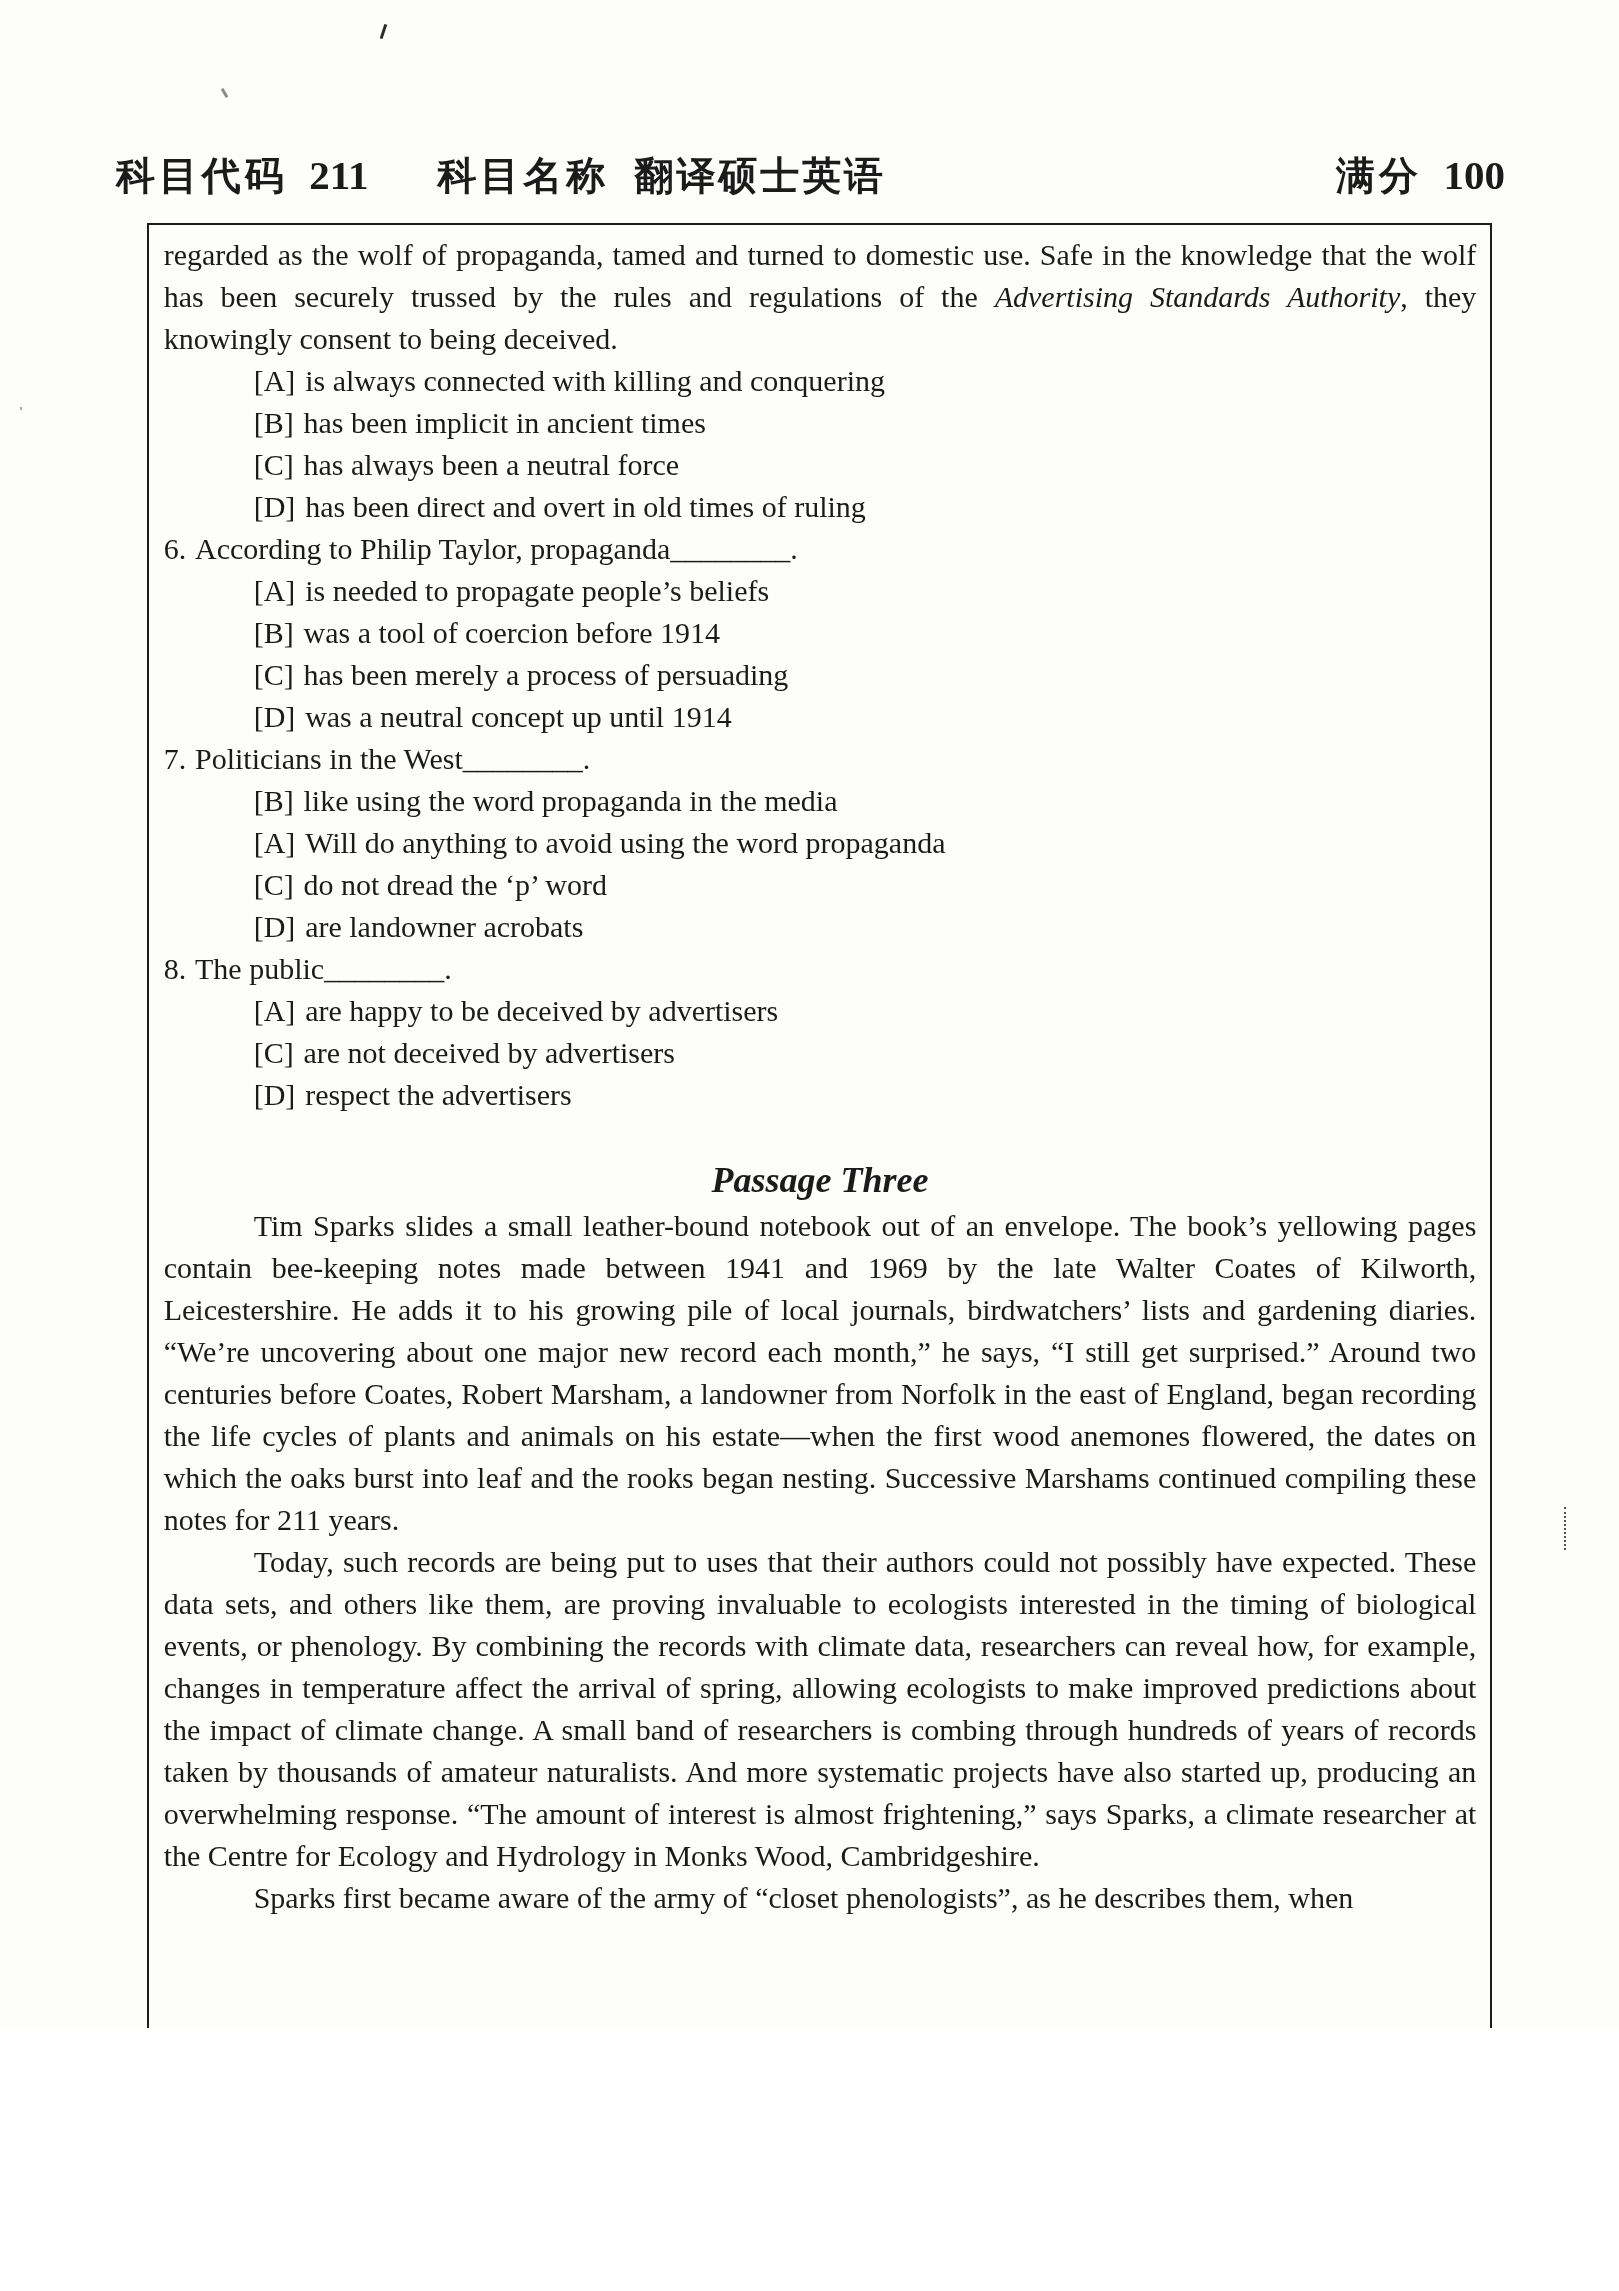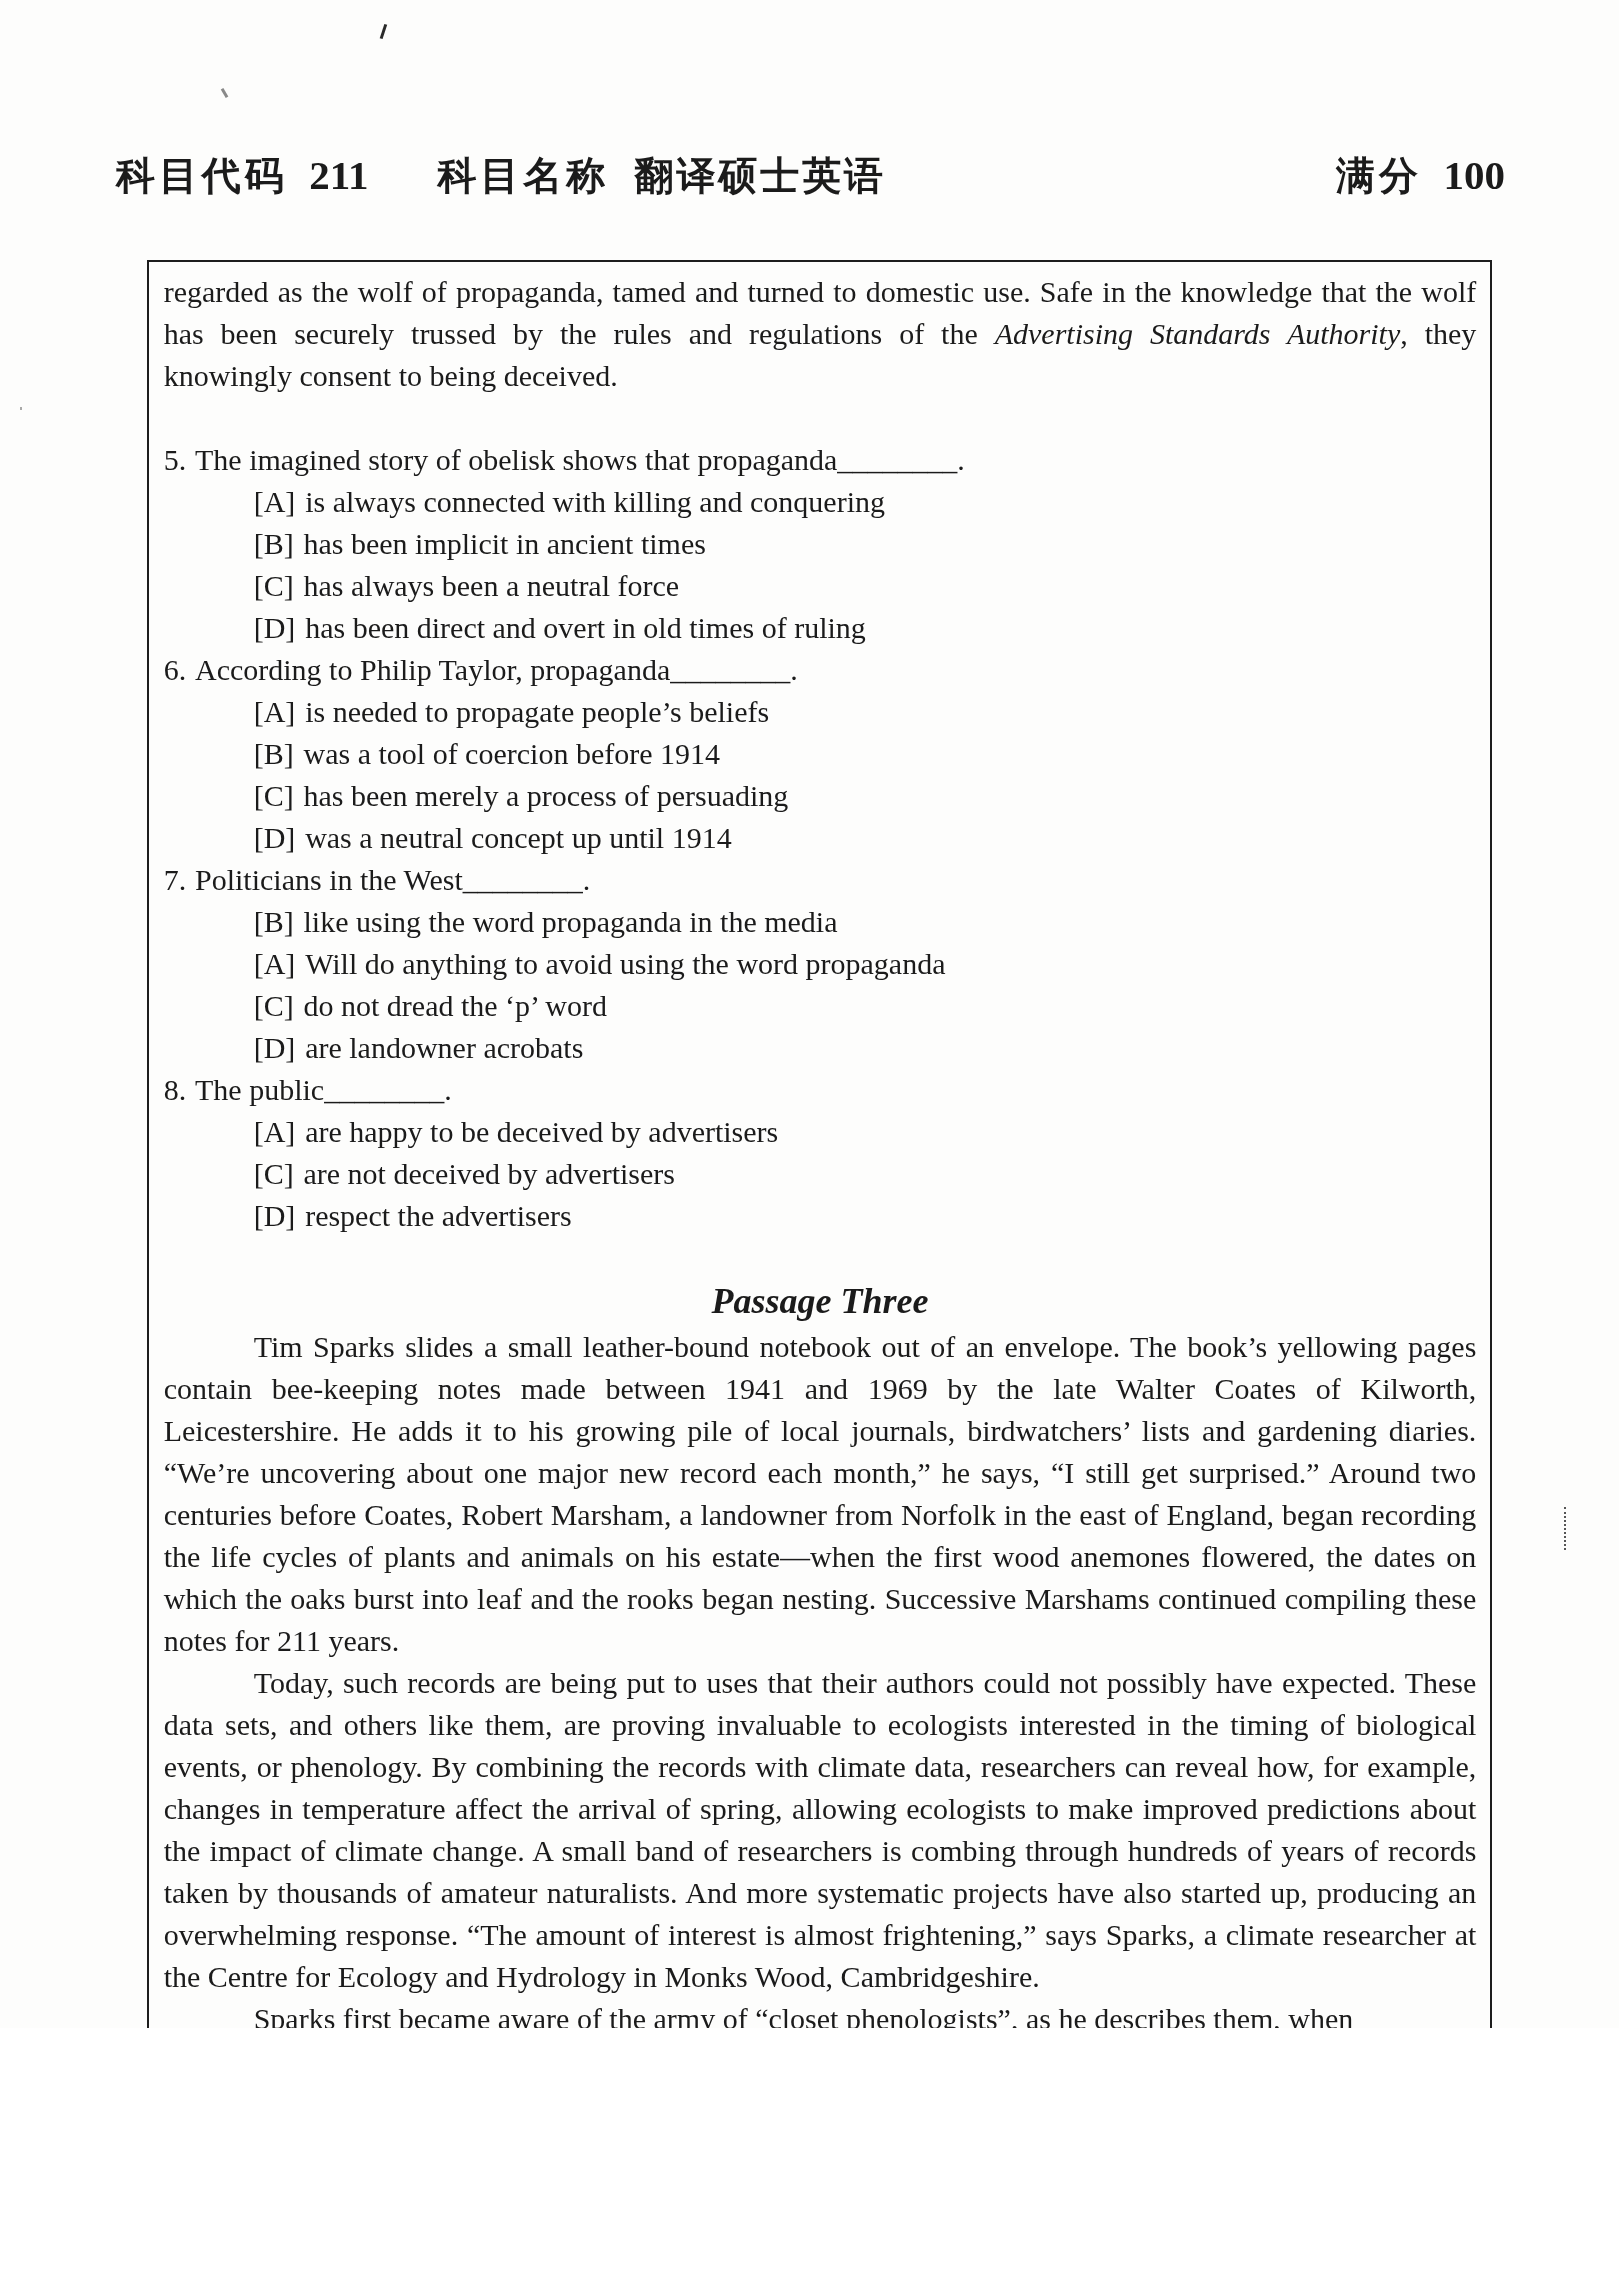--- a/index.html
+++ b/index.html
@@ -32,7 +32,6 @@
     padding:8.8px 13.7px 7.8px 14.7px;
     font-size:30px; line-height:42px;
     text-align:justify;
-    margin-top:37px;
   }
   .box p { margin:0; }
   .intro .it { font-style:italic; }

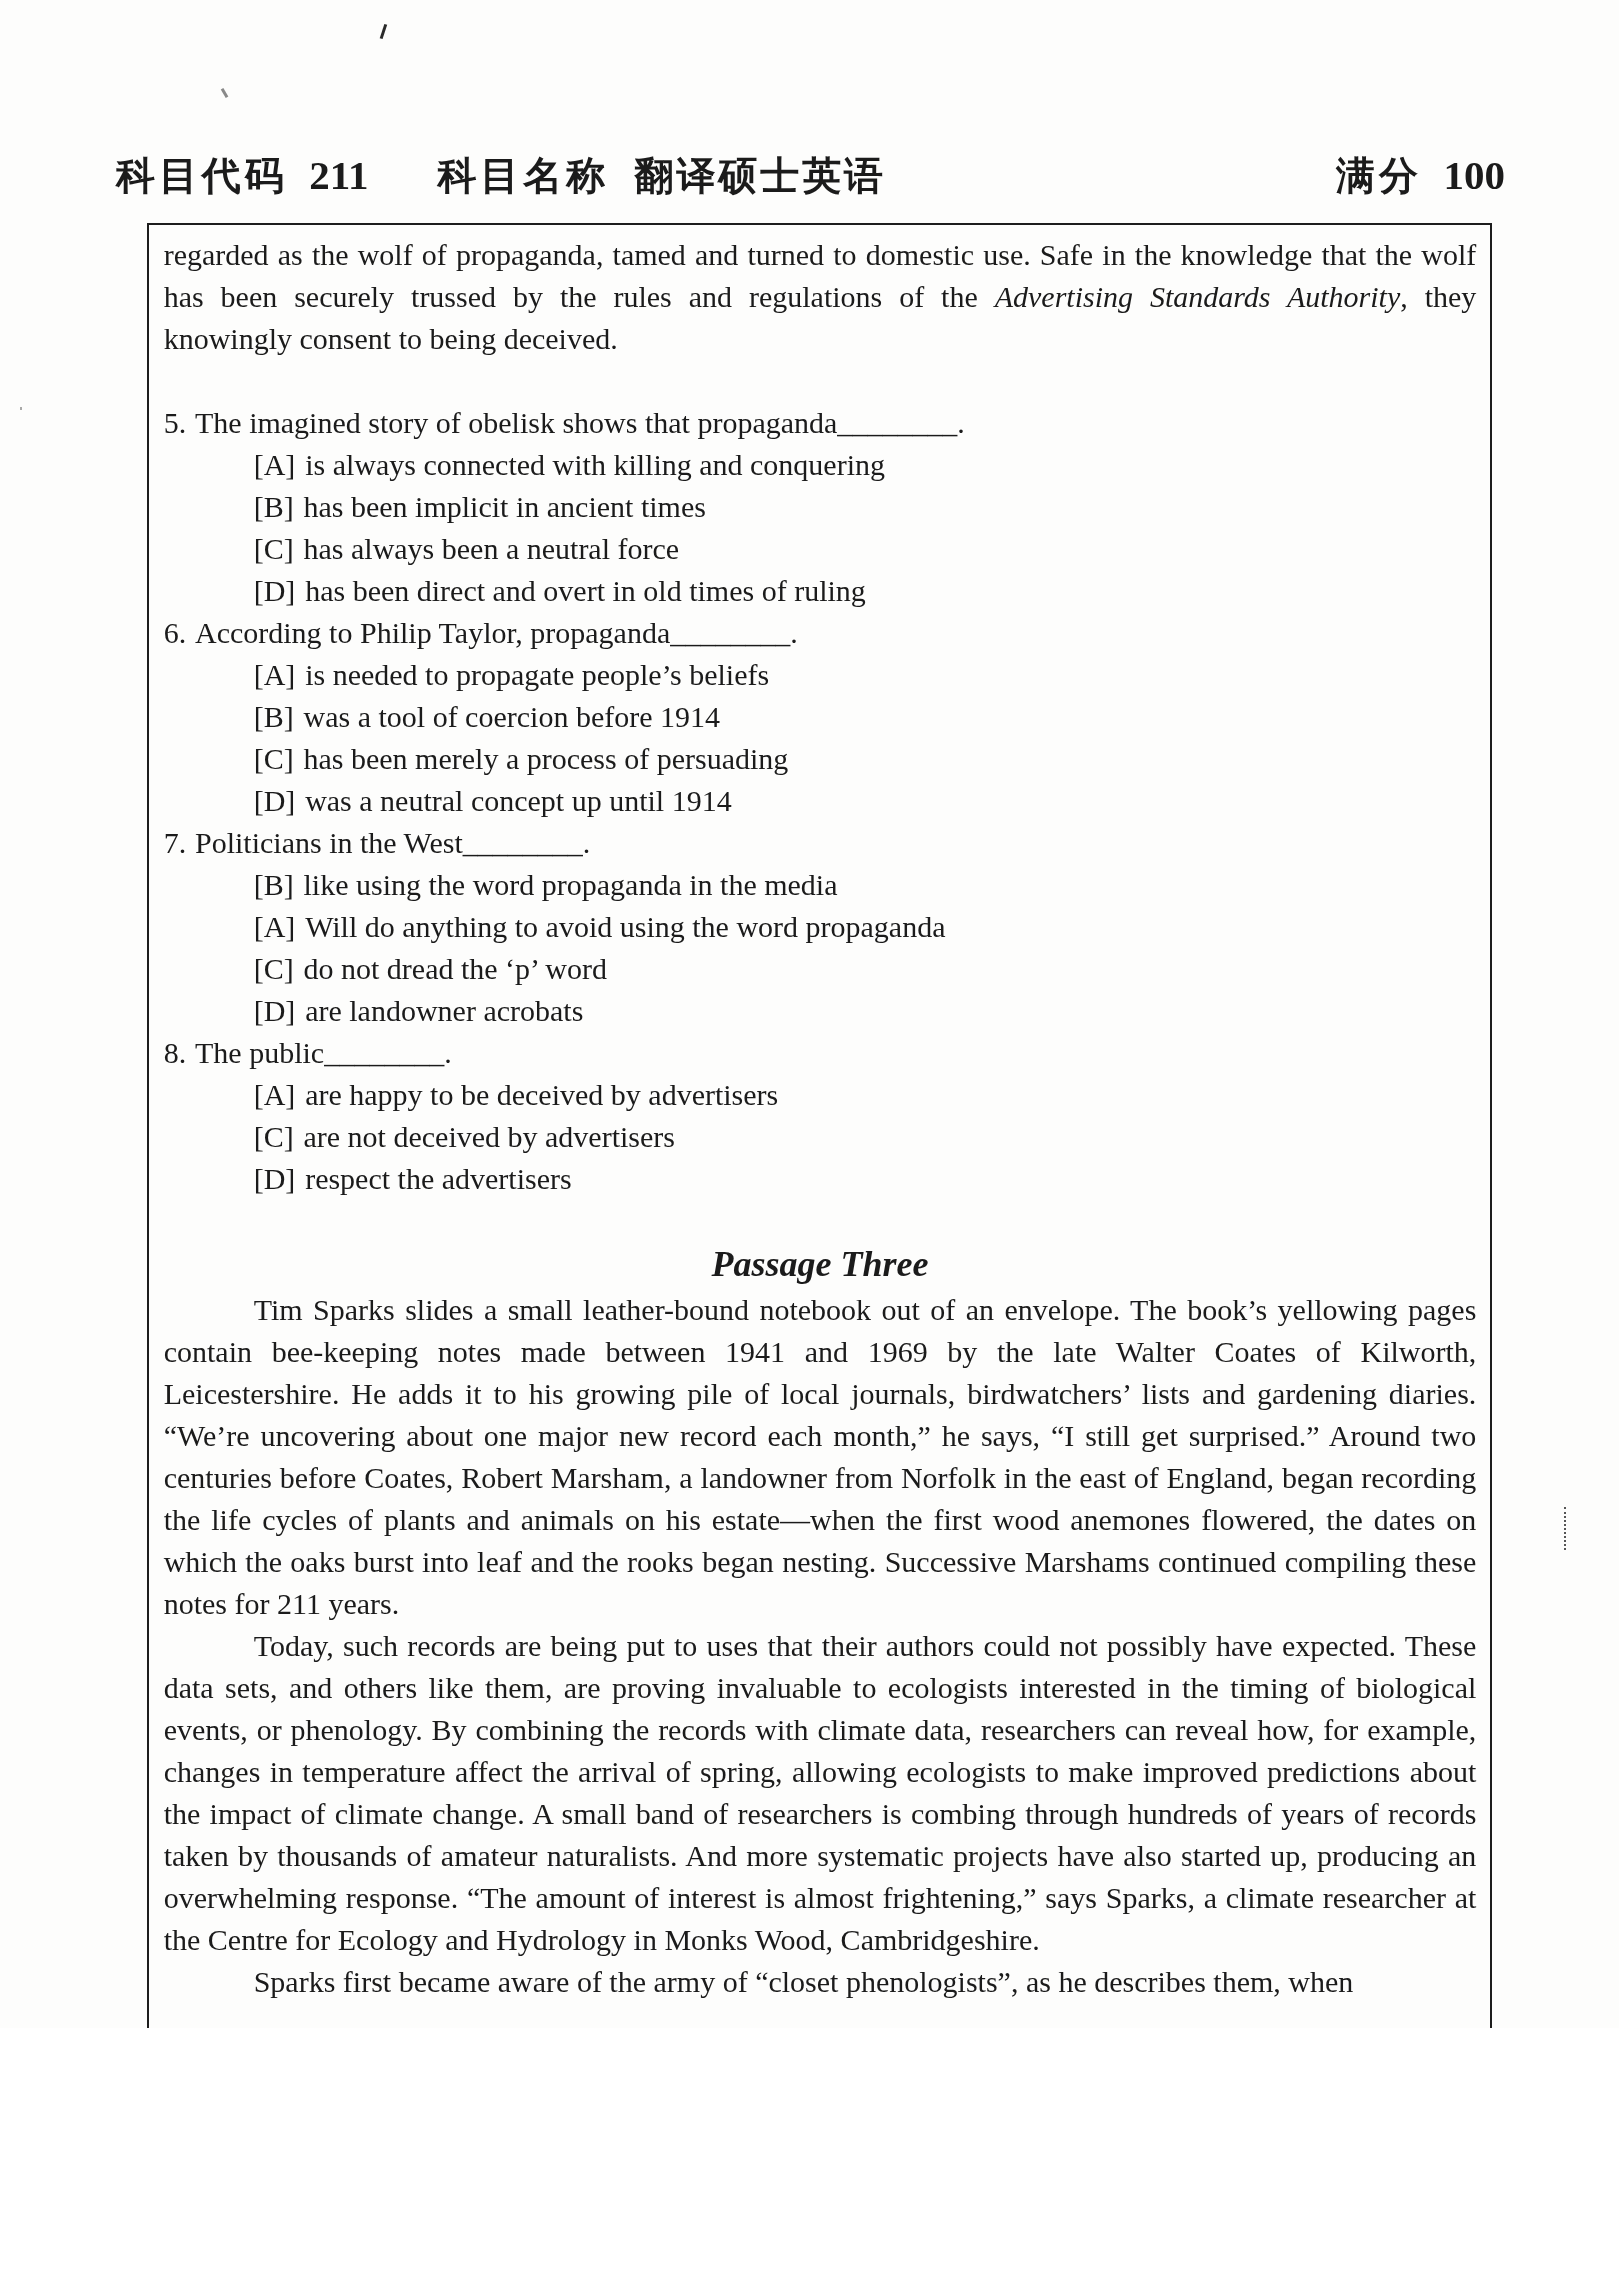--- a/index.html
+++ b/index.html
@@ -90,9 +90,6 @@
 
     <p class="intro"><span>regarded as the wolf of propaganda, tamed and turned to domestic use. Safe in the knowledge that the wolf has been securely trussed by the rules and regulations of the </span><span class="it">Advertising Standards Authority</span><span>, they knowingly consent to being deceived.</span></p>
 
-    <div class="question first">
-      <span class="q-num">5.</span><span>The imagined story of obelisk shows that propaganda</span><span class="q-blank">________.</span>
-    </div>
     <div class="option"><span class="opt-label">[A]</span><span>is always connected with killing and conquering</span></div>
     <div class="option"><span class="opt-label">[B]</span><span>has been implicit in ancient times</span></div>
     <div class="option"><span class="opt-label">[C]</span><span>has always been a neutral force</span></div>

